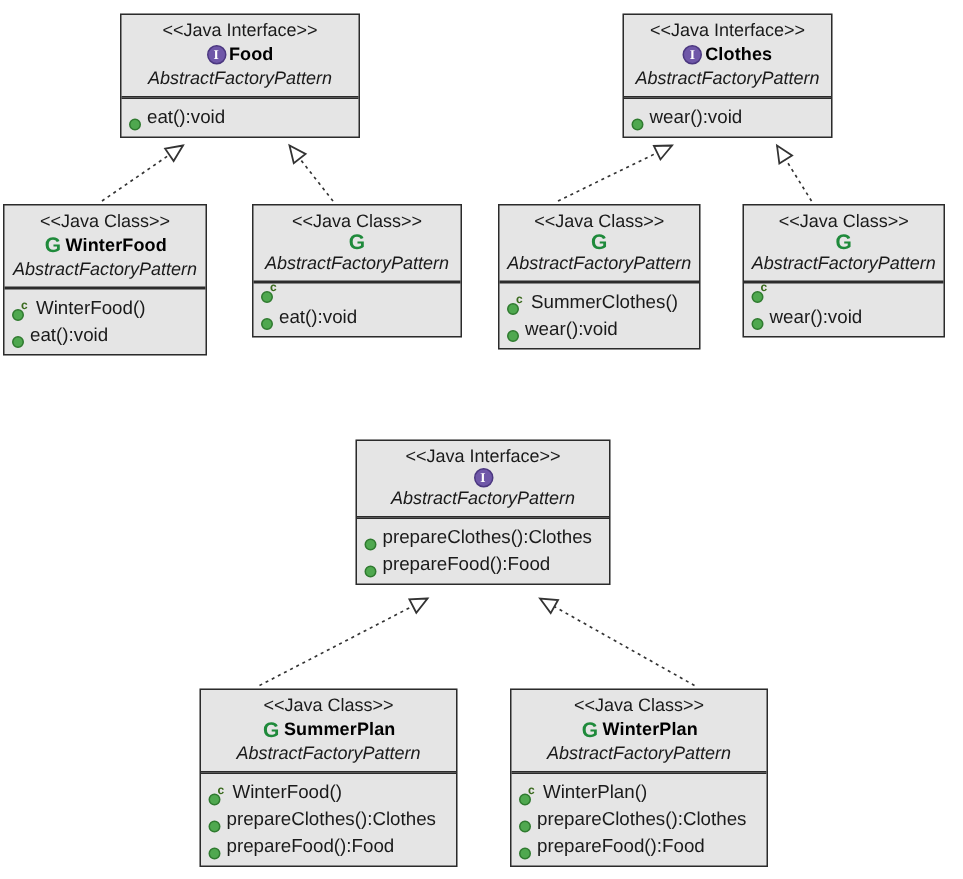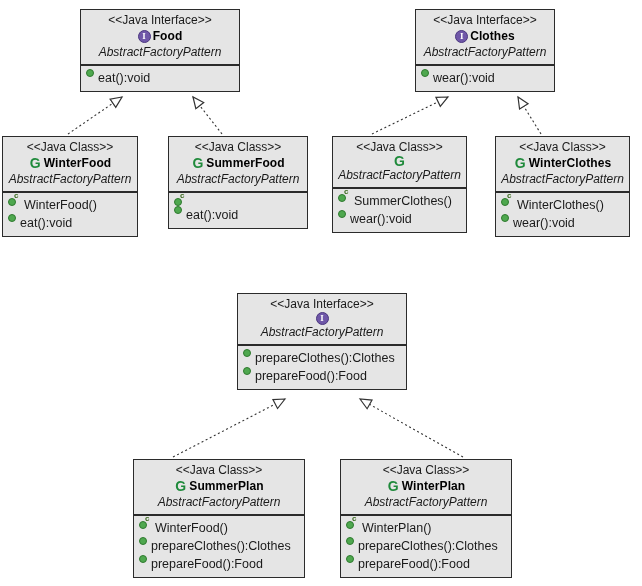--- a/index.html
+++ b/index.html
@@ -65,7 +65,7 @@
   }
   .member {
     display: flex;
-    align-items: flex-start;
+    align-items: flex-end;
     gap: 4px;
     font-size: 12.5px;
     color: #1a1a1a;

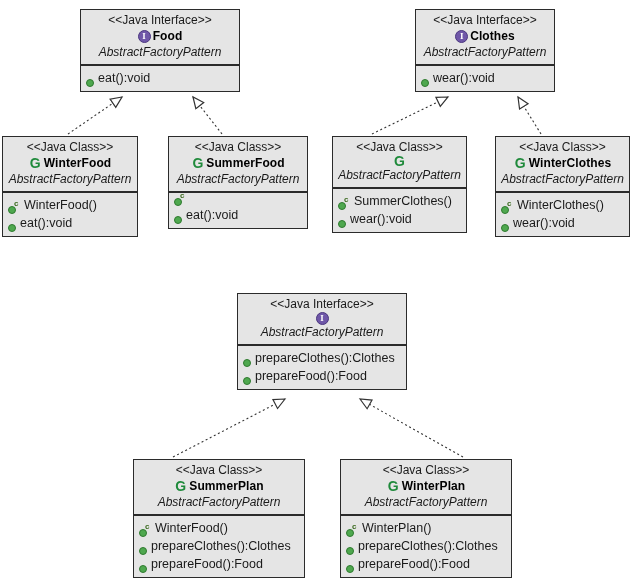--- a/index.html
+++ b/index.html
@@ -234,7 +234,6 @@
       <div class="stereotype">&lt;&lt;Java Class&gt;&gt;</div>
       <div class="title-line">
         <span class="icon-class">G</span>
-        <span class="entity-name">SummerFood</span>
       </div>
       <div class="package-line">AbstractFactoryPattern</div>
     </div>

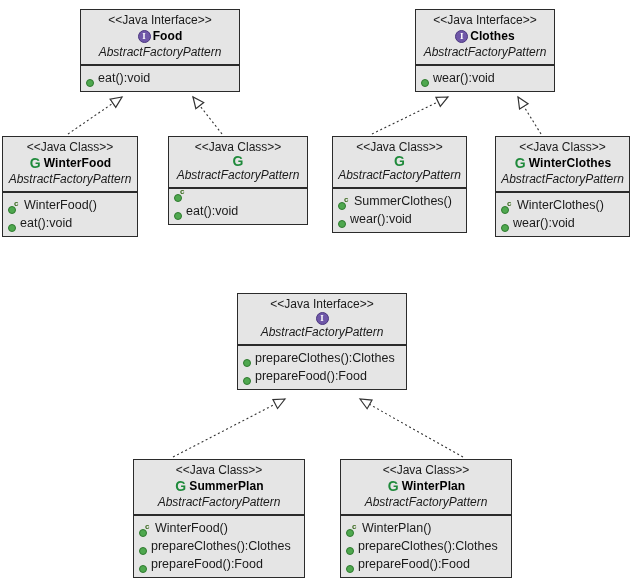--- a/index.html
+++ b/index.html
@@ -279,7 +279,6 @@
       <div class="stereotype">&lt;&lt;Java Class&gt;&gt;</div>
       <div class="title-line">
         <span class="icon-class">G</span>
-        <span class="entity-name">WinterClothes</span>
       </div>
       <div class="package-line">AbstractFactoryPattern</div>
     </div>

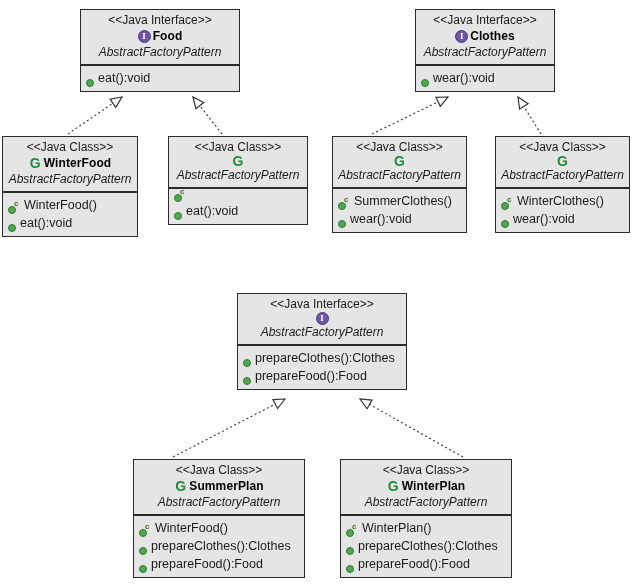--- a/index.html
+++ b/index.html
@@ -288,7 +288,6 @@
             <span class="dot"></span>
             <span class="sup">c</span>
           </span>
-        <span class="member-label">WinterClothes()</span>
       </div>
       <div class="member">
         <span class="icon-method"></span>

